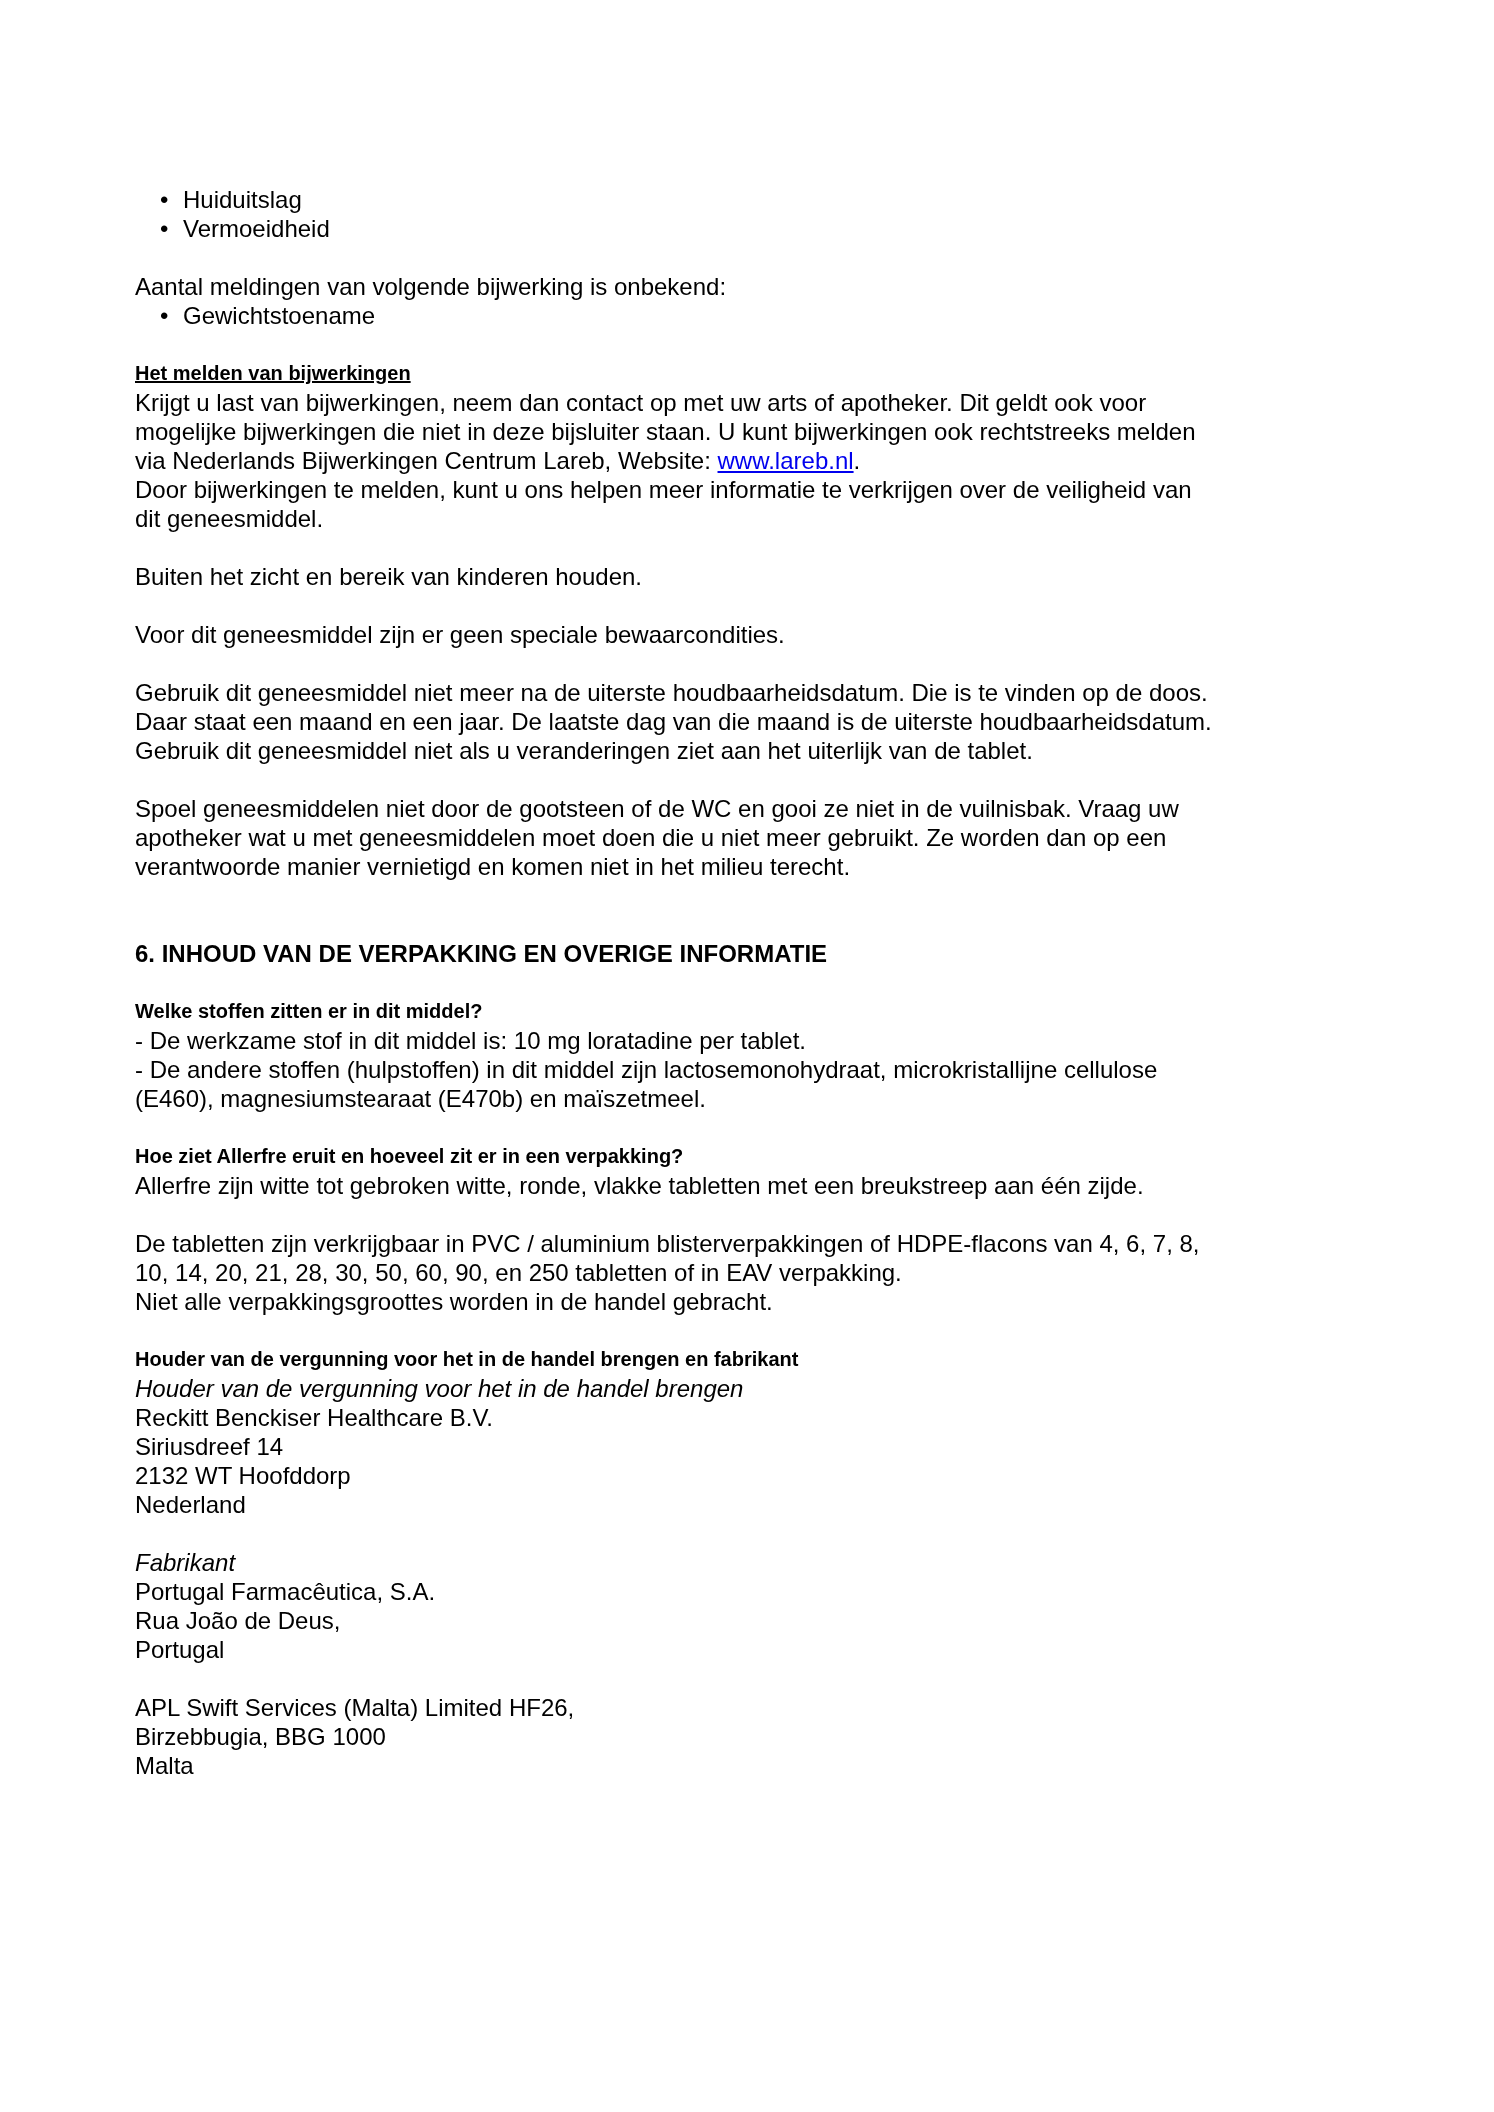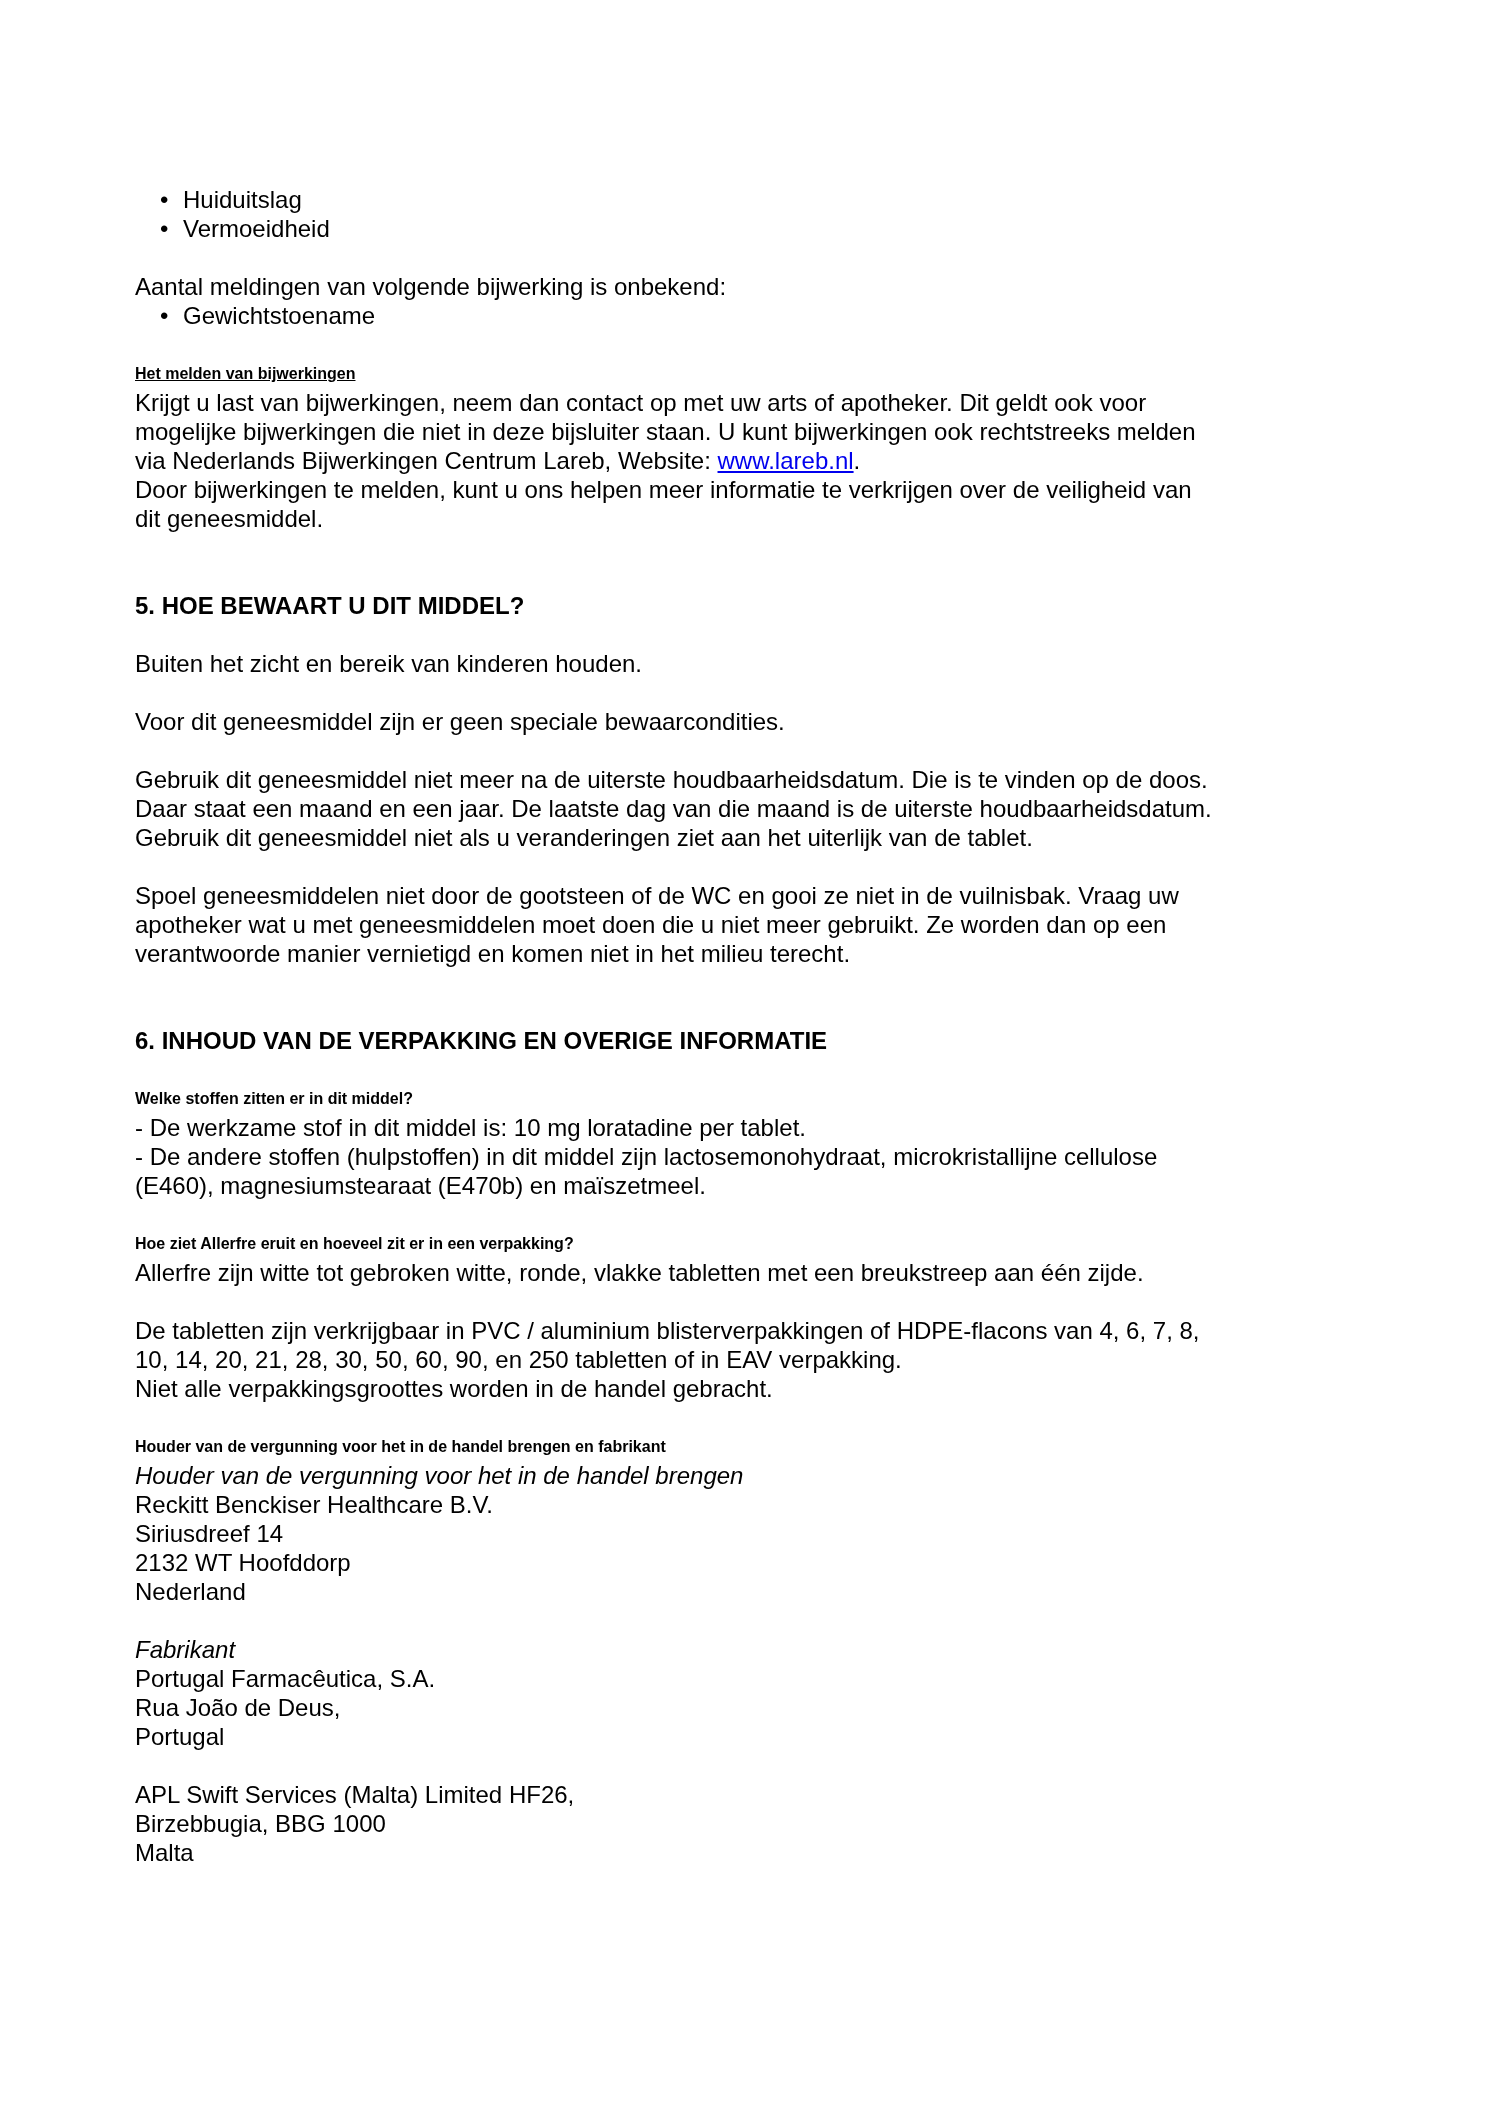--- a/index.html
+++ b/index.html
@@ -27,7 +27,7 @@
   .bullet-item { position: relative; padding-left: 48px; white-space: pre; }
   .bullet-item::before { content: "\2022"; position: absolute; left: 25px; top: 0; }
   .heading { font-weight: bold; font-size: 24px; }
-  .subheading { font-weight: bold; font-size: 16px; }
+  .subheading { font-weight: bold; font-size: 20px; }
   .underlined { text-decoration: underline; }
   .italic { font-style: italic; }
   .link { color: var(--link-color, #0000ee); text-decoration: underline; cursor: pointer; }

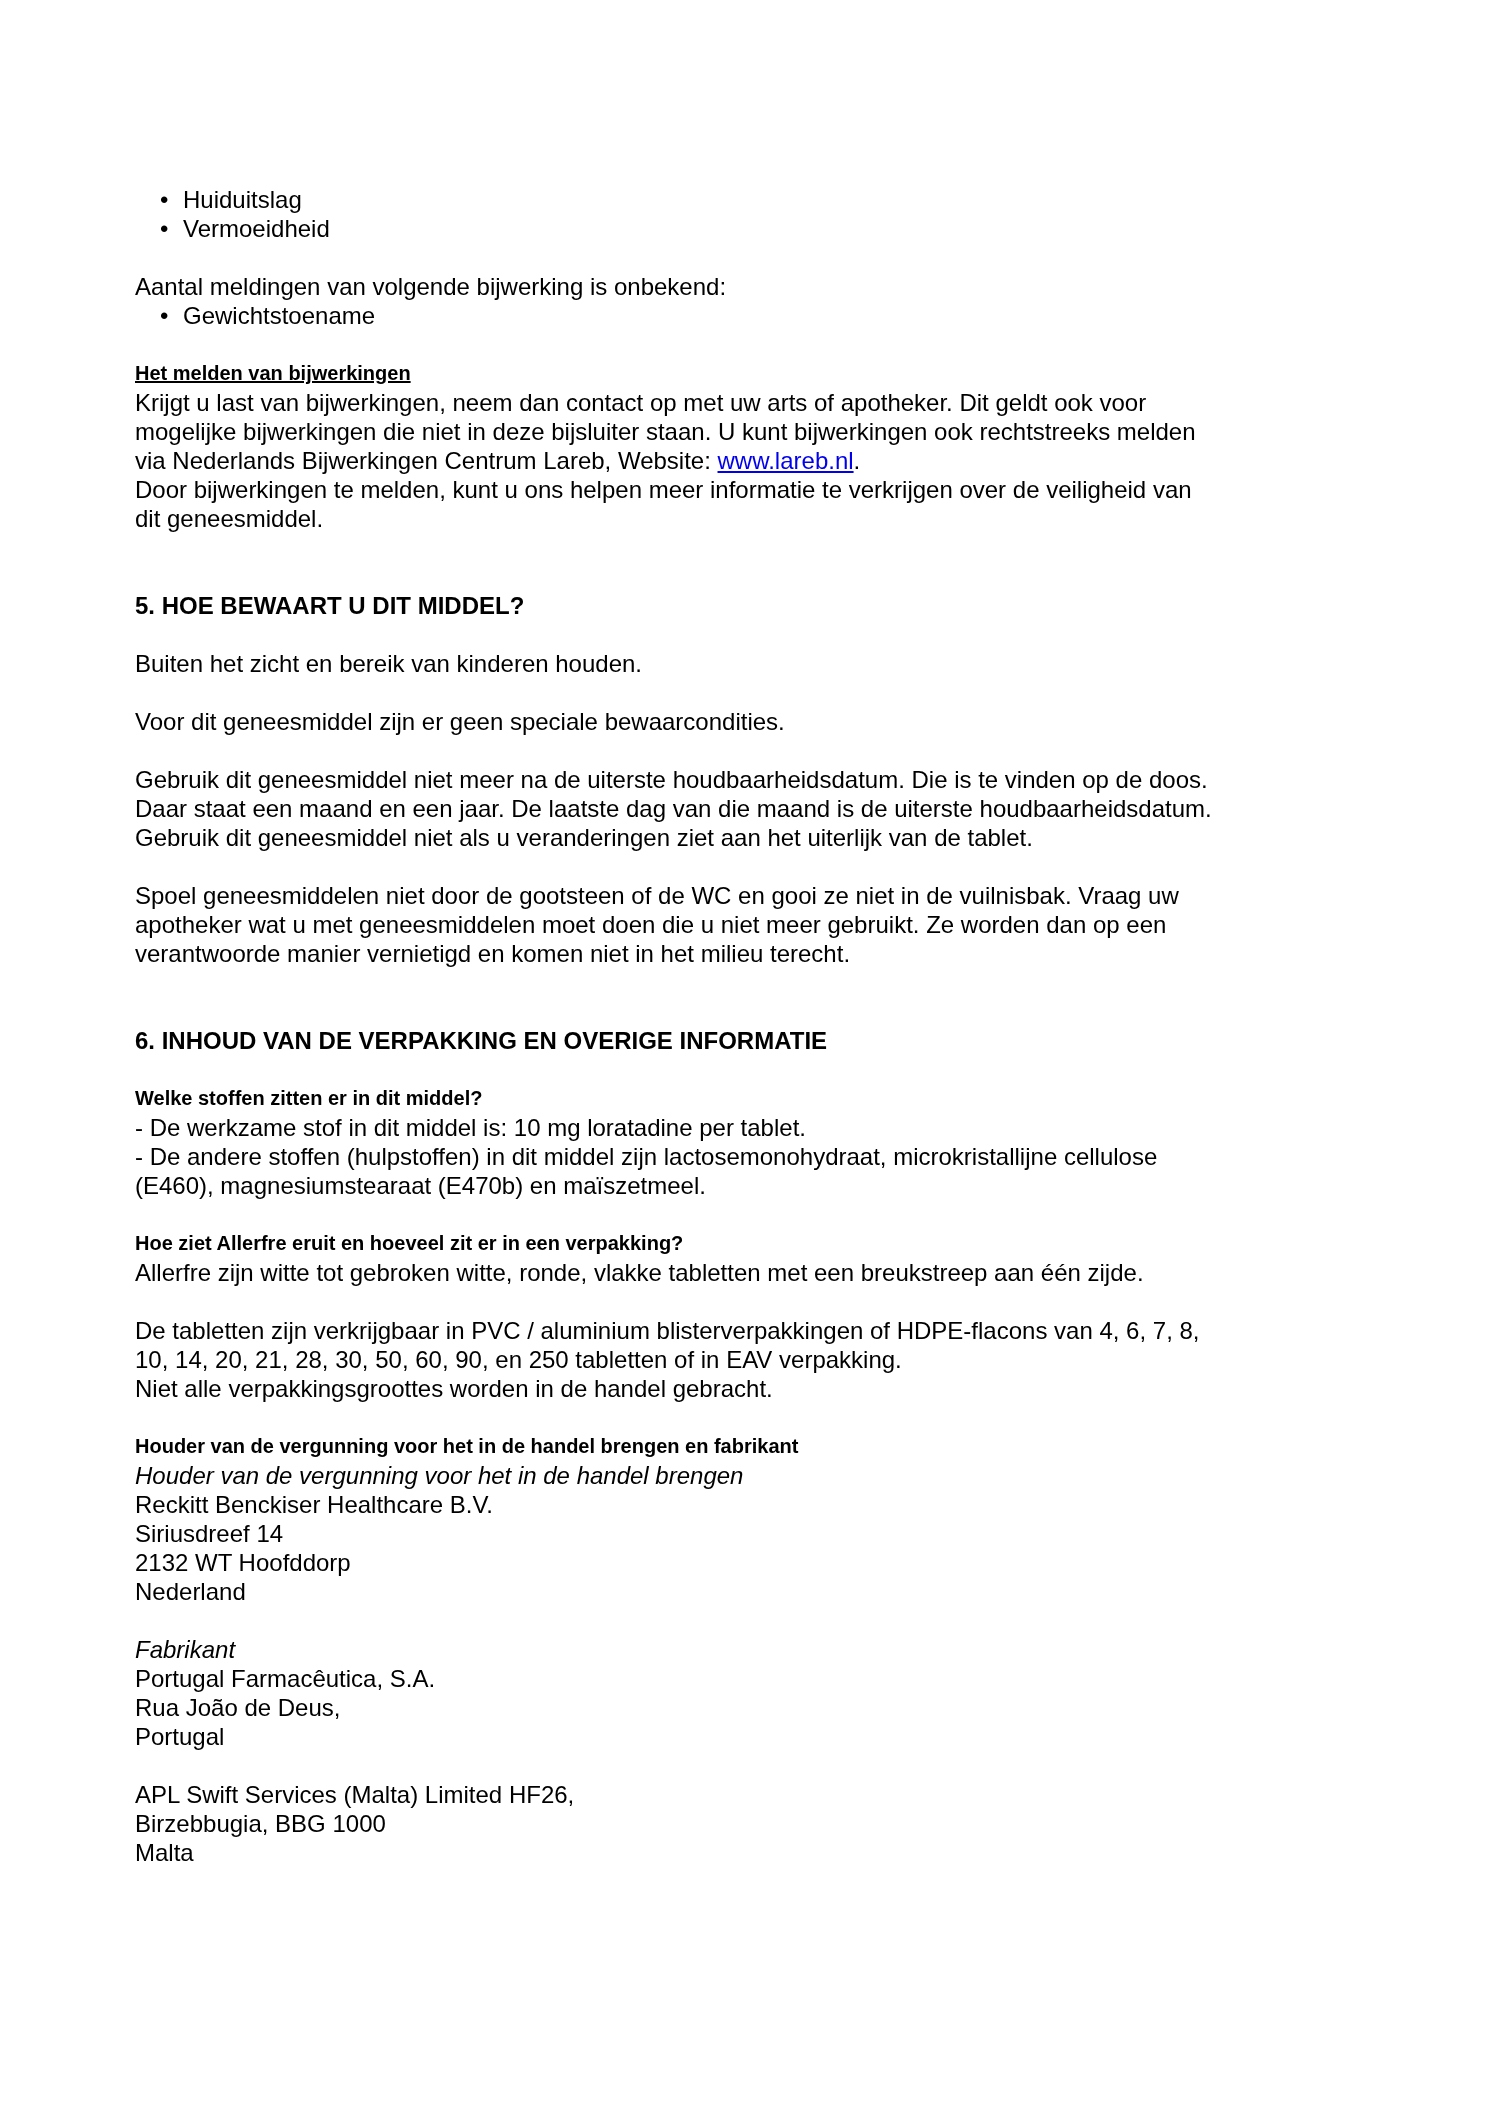--- a/index.html
+++ b/index.html
@@ -55,7 +55,6 @@
 Door bijwerkingen te melden, kunt u ons helpen meer informatie te verkrijgen over de veiligheid van
 dit geneesmiddel.</span></p>
 
-    <h2 class="heading mt2">5. HOE BEWAART U DIT MIDDEL?</h2>
     <p class="para mt1">Buiten het zicht en bereik van kinderen houden.</p>
     <p class="para mt1">Voor dit geneesmiddel zijn er geen speciale bewaarcondities.</p>
     <p class="para mt1">Gebruik dit geneesmiddel niet meer na de uiterste houdbaarheidsdatum. Die is te vinden op de doos.

